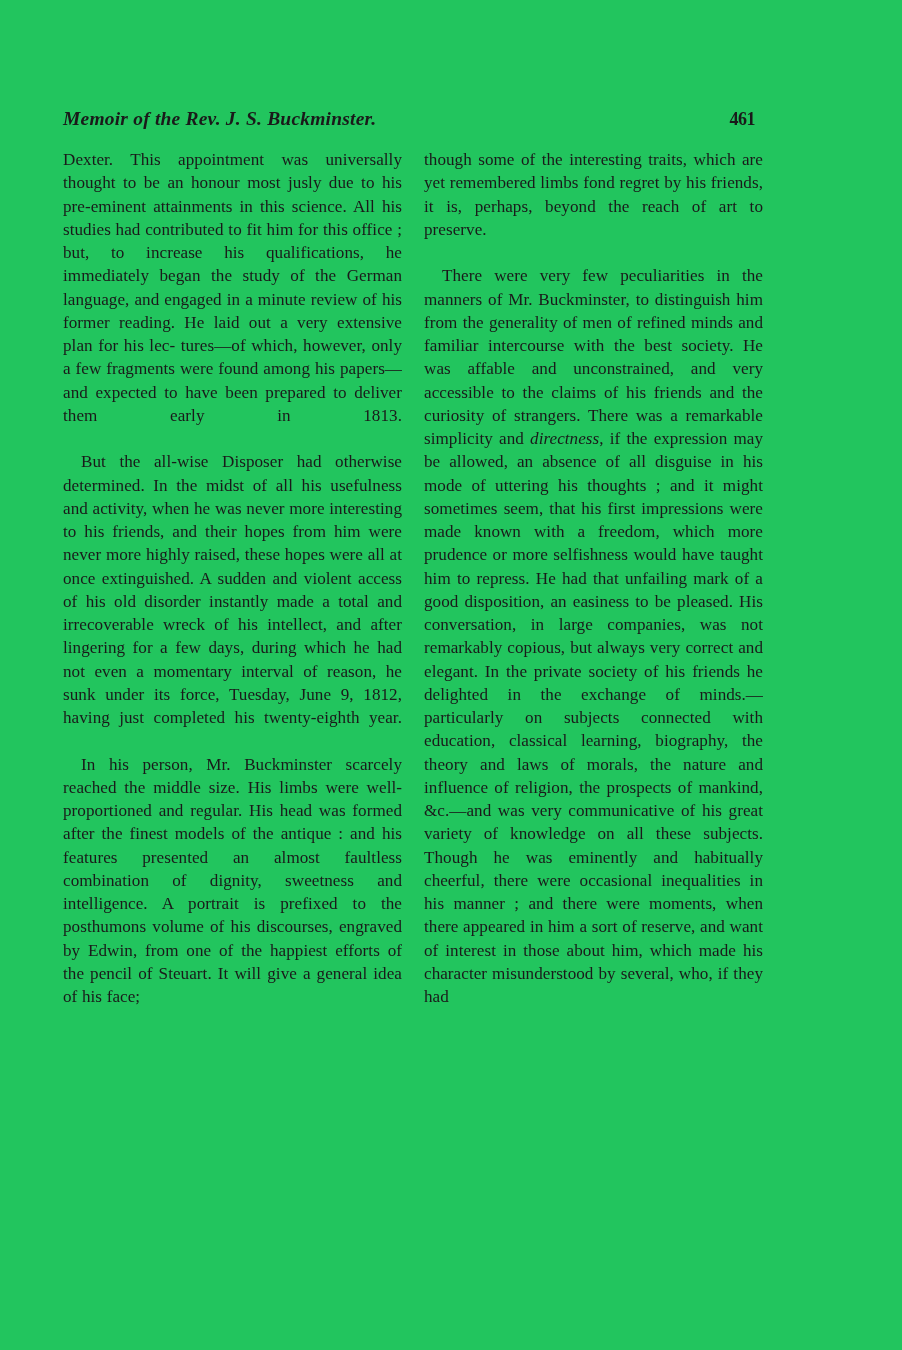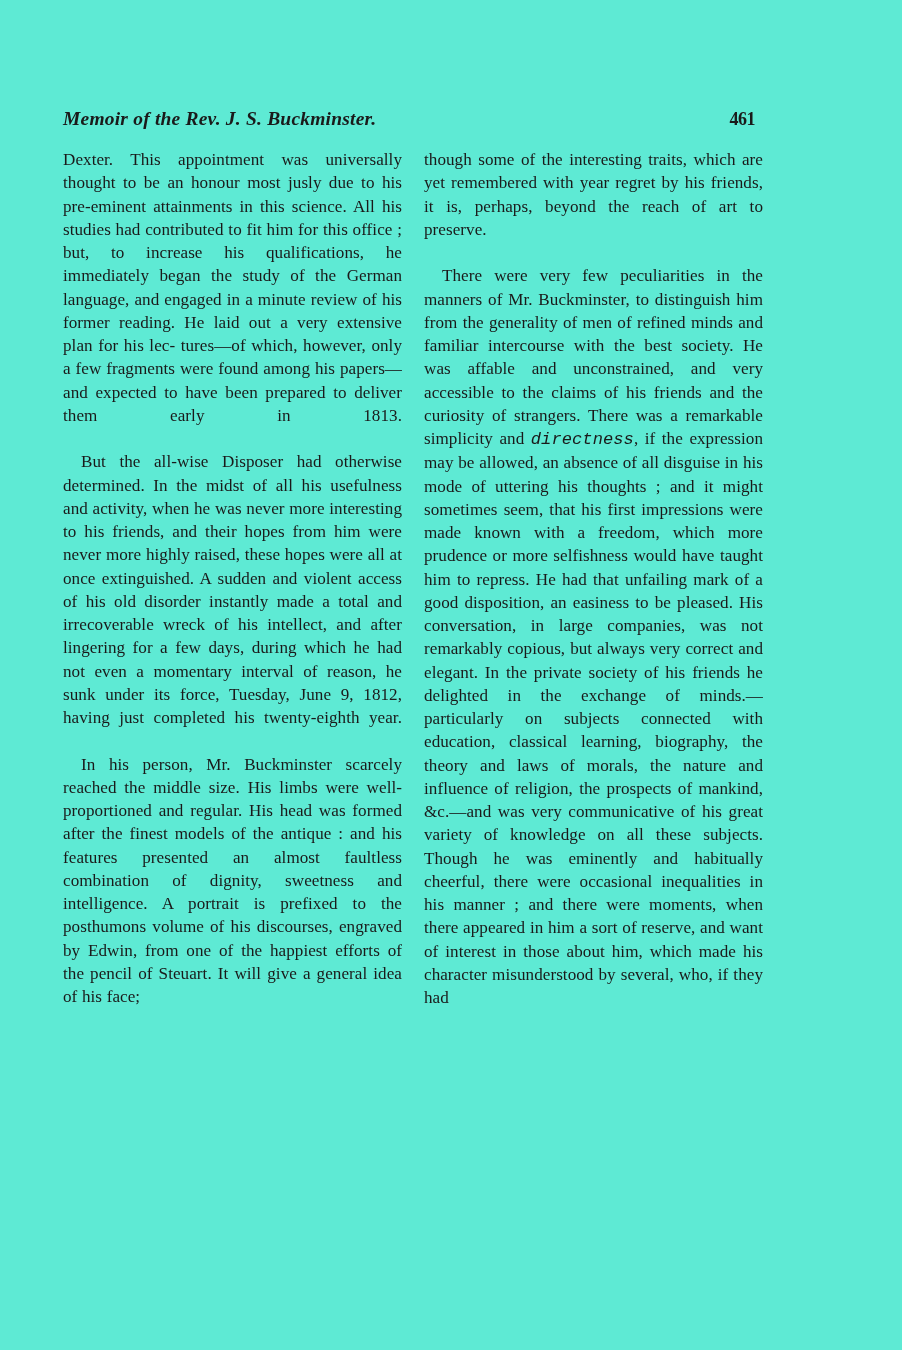--- a/index.html
+++ b/index.html
@@ -94,7 +94,7 @@
 </head>
 <body>
 
-<div class="page" style="background: #5eead4; color: rgb(26, 26, 26);">
+<div class="page" style="background: #22c55e; color: rgb(26, 26, 26);">
 
   <div class="running-head">
     <span class="head-title">Memoir of the Rev. J. S. Buckminster.</span>

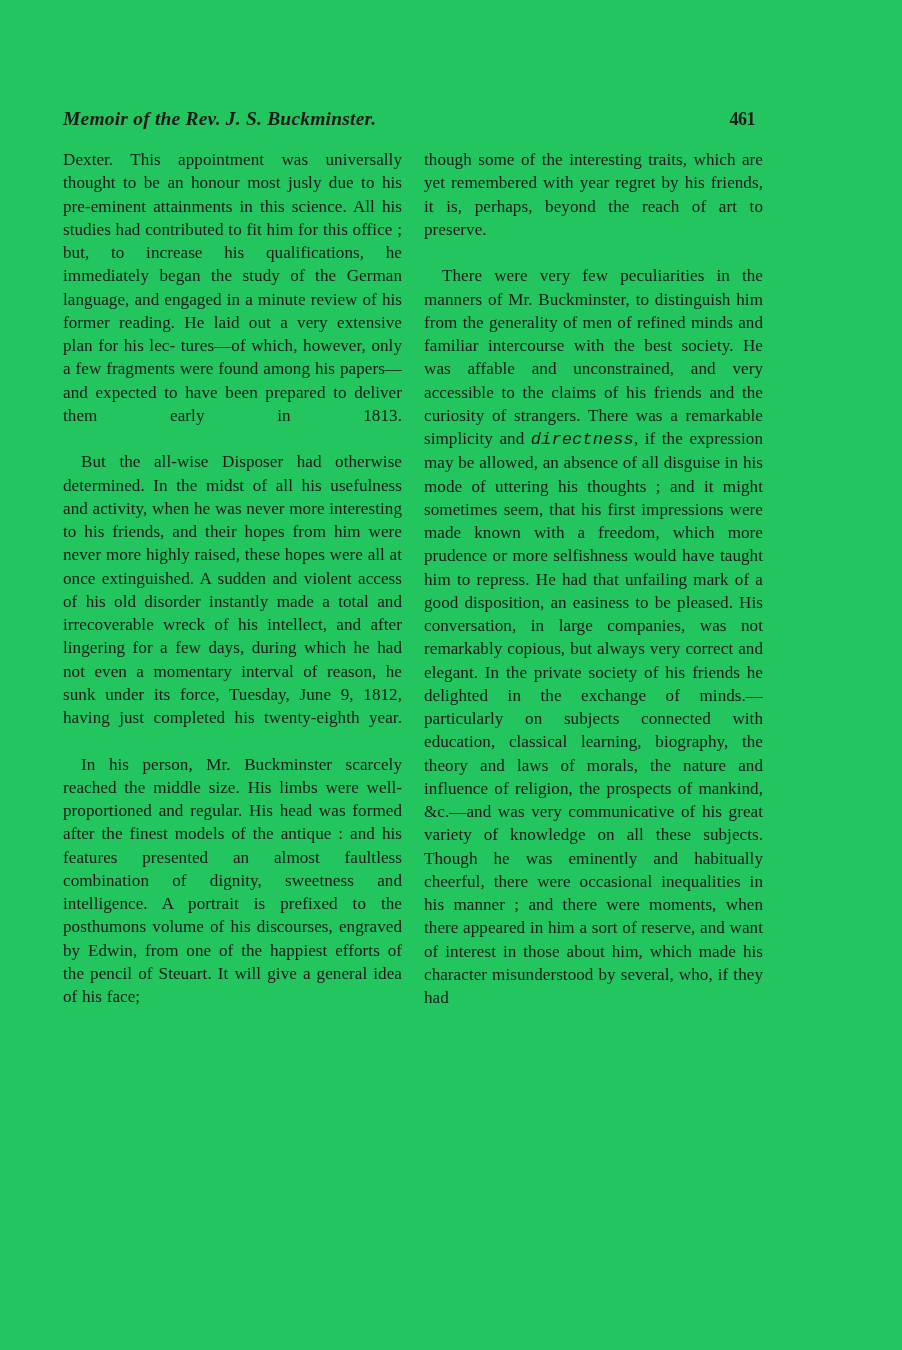--- a/index.html
+++ b/index.html
@@ -110,7 +110,7 @@
     </div>
 
     <div class="col col-right">
-      <p>though some of the interesting traits, which are yet remembered with year regret by his friends, it is, perhaps, beyond the reach of art to preserve.</p>
+      <p>though some of the interesting traits, which are yet remembered limbs fond regret by his friends, it is, perhaps, beyond the reach of art to preserve.</p>
       <p class="indent flush">
         <span>There were very few peculiarities in the manners of Mr. Buckminster, to distinguish him from the generality of men of refined minds and familiar intercourse with the best society. He was affable and unconstrained, and very accessible to the claims of his friends and the curiosity of strangers. There was a remarkable simplicity and </span><em>directness</em><span>, if the expression may be allowed, an absence of all disguise in his mode of uttering his thoughts ; and it might sometimes seem, that his first impressions were made known with a freedom, which more prudence or more selfishness would have taught him to repress. He had that unfailing mark of a good disposition, an easiness to be pleased. His conversation, in large companies, was not remarkably copious, but always very correct and elegant. In the private society of his friends he delighted in the exchange of minds.—particularly on subjects connected with education, classical learning, biography, the theory and laws of morals, the nature and influence of religion, the prospects of mankind, &amp;c.—and was very communicative of his great variety of knowledge on all these subjects. Though he was eminently and habitually cheerful, there were occasional inequalities in his manner ; and there were moments, when there appeared in him a sort of reserve, and want of interest in those about him, which made his character misunderstood by several, who, if they had</span>
       </p>

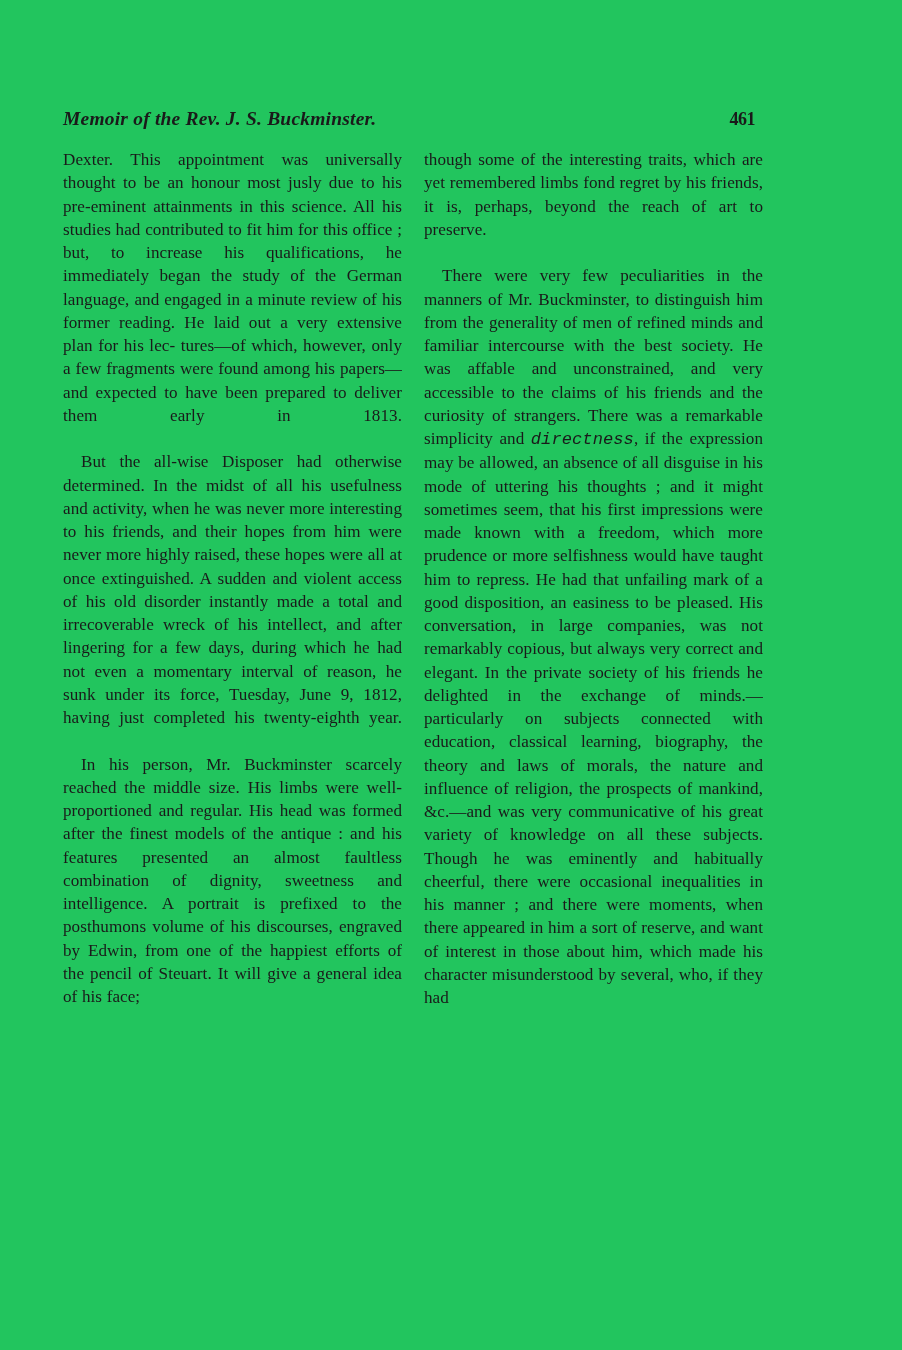--- a/index.html
+++ b/index.html
@@ -86,7 +86,7 @@
   }
   .col p.flush:after { content: none; display: none; }
 
-  em { font-style: italic; font-family: Liberation Mono, monospace; }
+  em { font-style: italic; }
 
   
   .page { -webkit-font-smoothing: none; }

